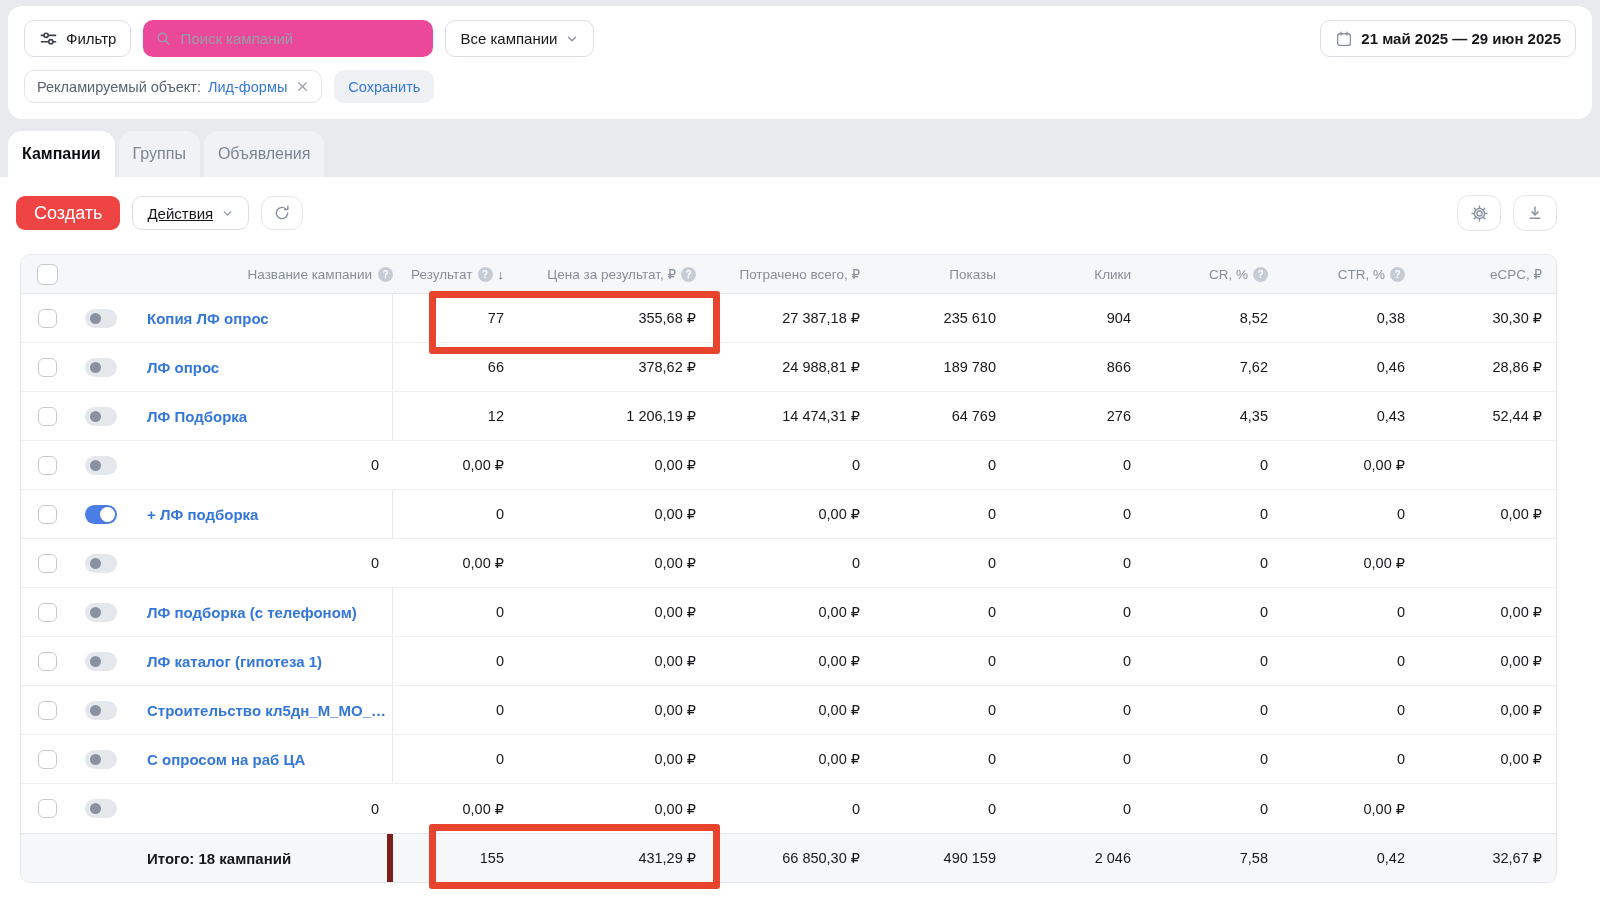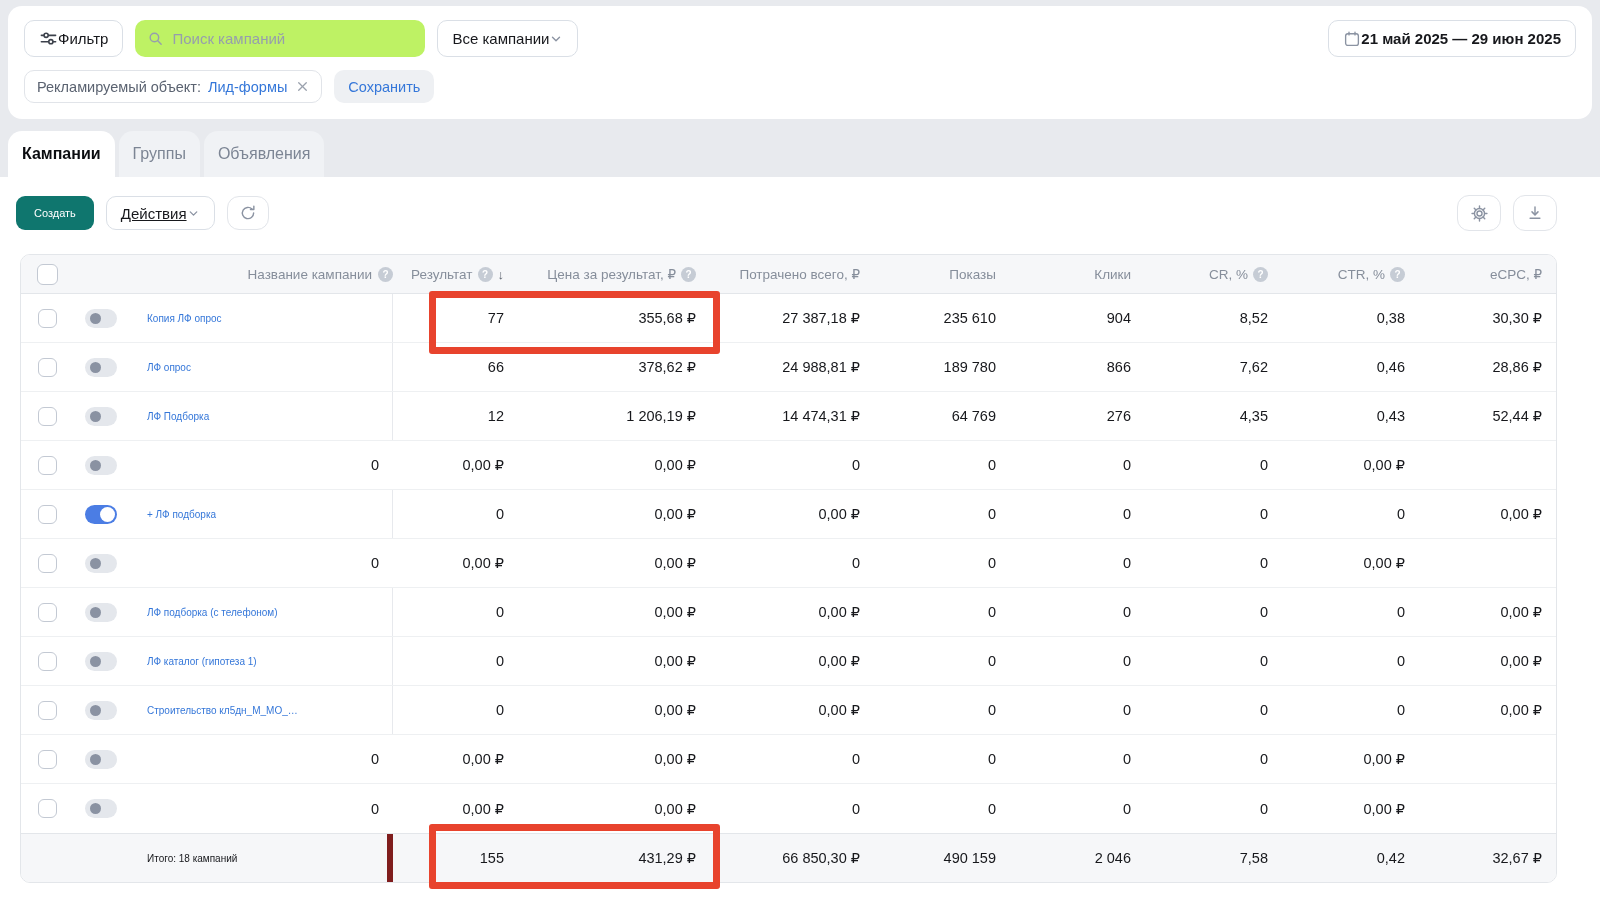--- a/index.html
+++ b/index.html
@@ -19,7 +19,7 @@
   }
   .filter-row { display:flex; align-items:center; gap:12px; }
   .btn {
-    display:inline-flex; align-items:center; gap:0;
+    display:inline-flex; align-items:center; gap:8px;
     height:37px; padding:0 14px;
     background:#fff; border:1px solid #dadfe6; border-radius:10px;
     font-size:15px; font-weight:500; color:#17181c; cursor:pointer;

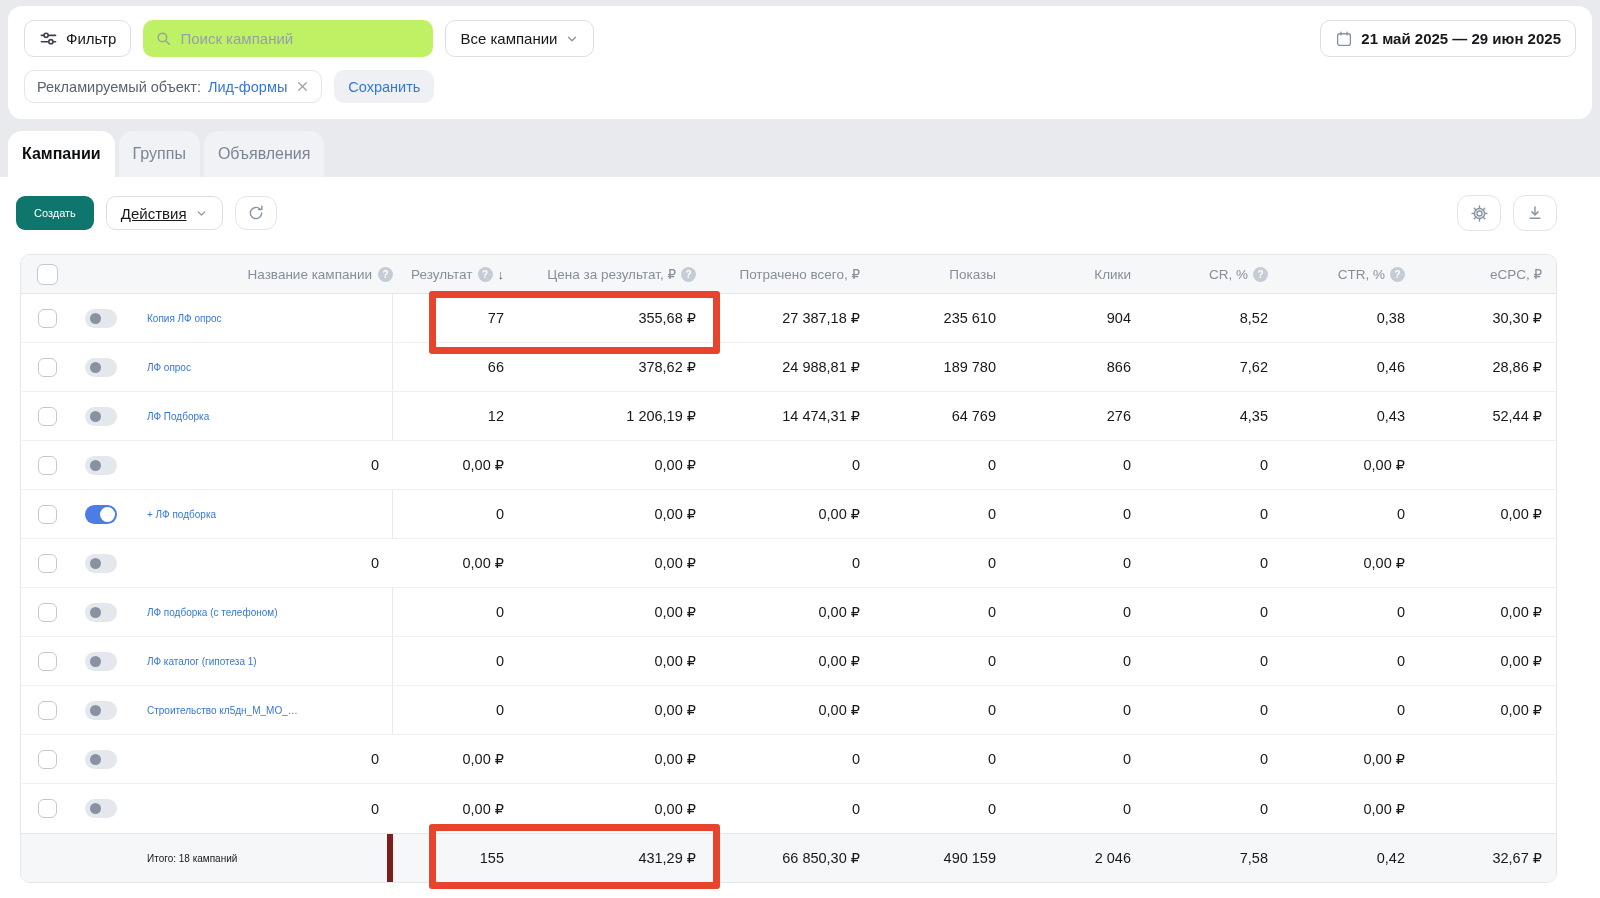--- a/index.html
+++ b/index.html
@@ -28,7 +28,7 @@
   .search-box {
     display:flex; align-items:center; gap:8px;
     width:290px; height:37px; padding:4px 12px;
-    background:#bef264; border-radius:10px;
+    background:#ec4899; border-radius:10px;
   }
   .search-box input {
     border:none; outline:none; background:transparent;

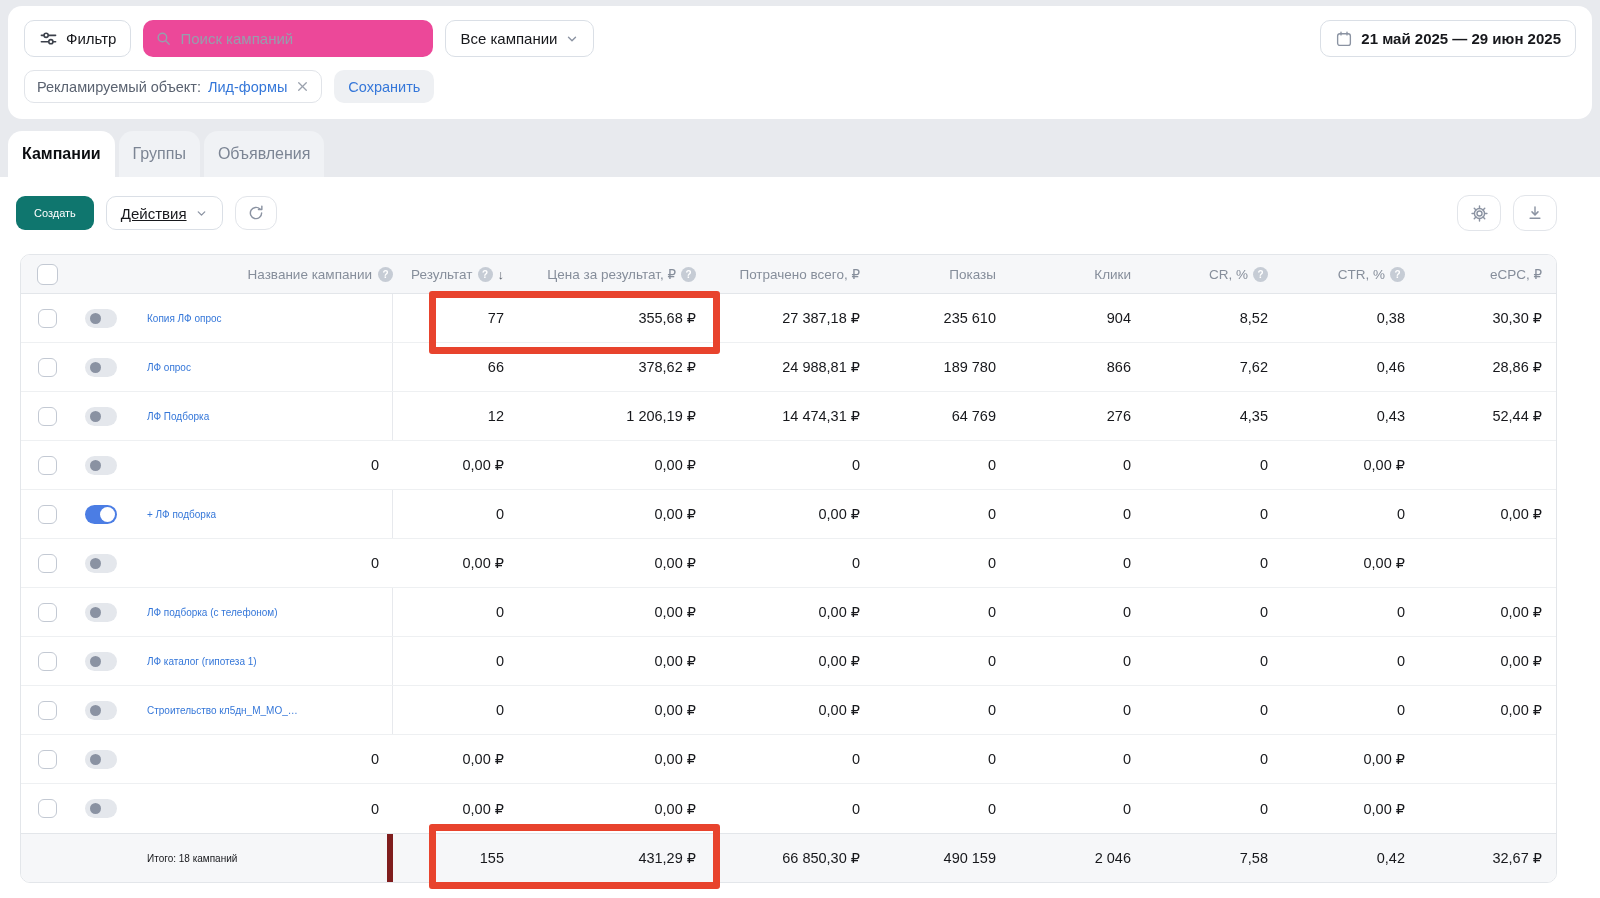--- a/index.html
+++ b/index.html
@@ -66,7 +66,7 @@
   .toolbar { display:flex; align-items:center; padding:18px 43px 0 16px; gap:12px; }
   .btn-primary {
     height:34px; padding:0 18px; border:none; border-radius:9px;
-    background:#0f766e; color:#fff; font-size:11px; font-weight:500;
+    background:#ef4444; color:#fff; font-size:18px; font-weight:500;
     cursor:pointer; font-family:inherit;
   }
   .icon-btn {

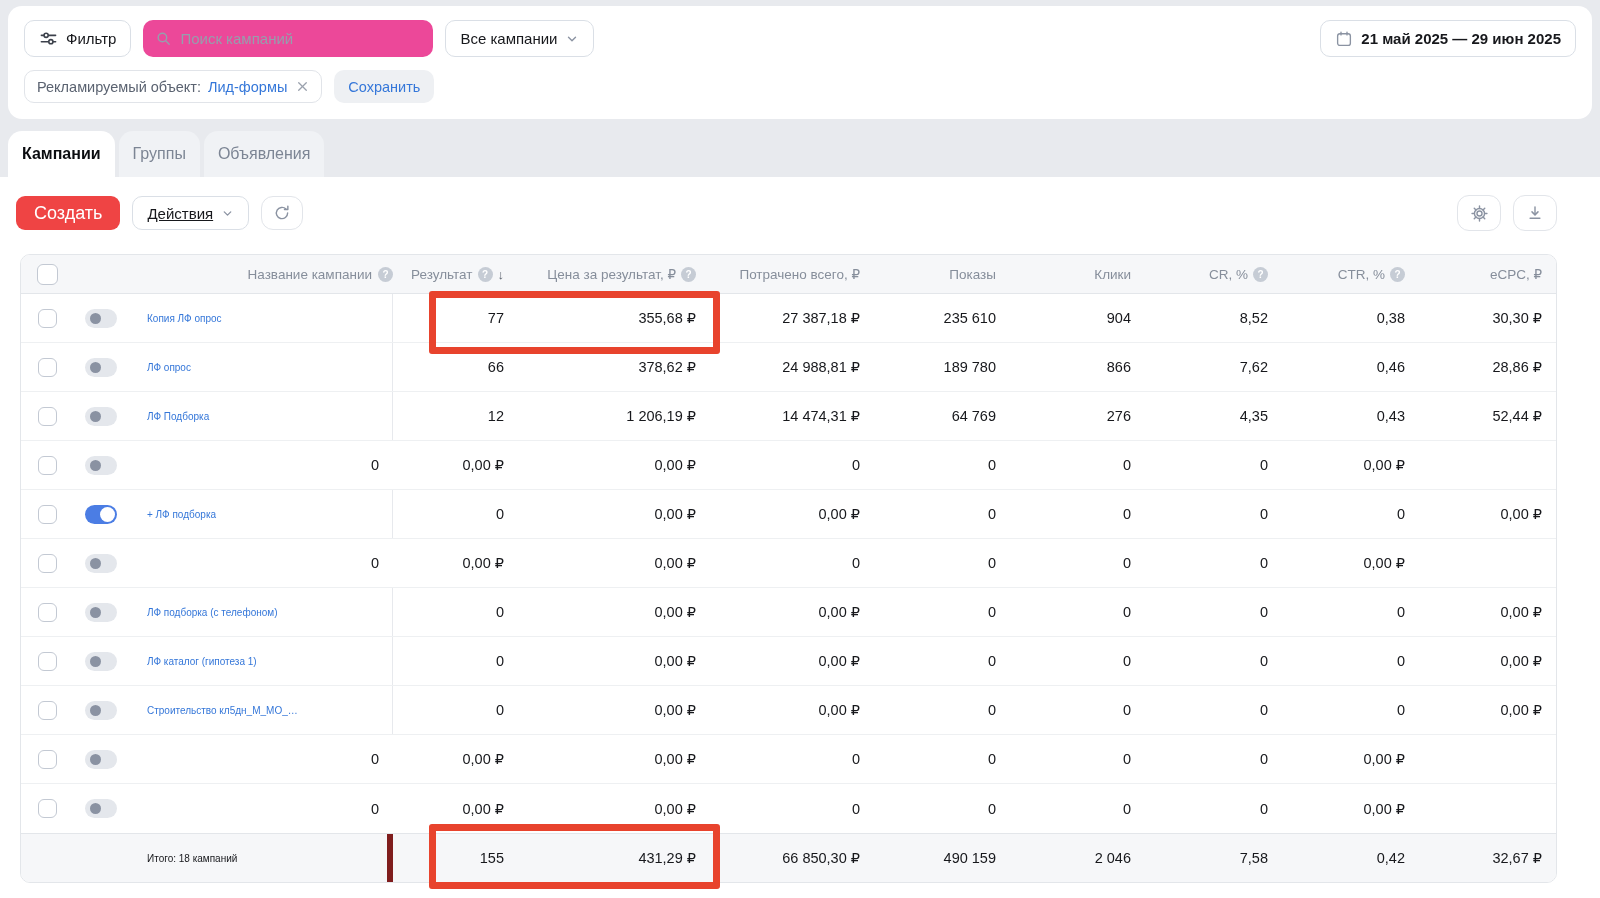--- a/index.html
+++ b/index.html
@@ -111,10 +111,10 @@
   .toggle.on { background:#4b7de4; }
   .toggle.on::after { width:15px; height:15px; background:#fff; left:auto; right:2px; top:2px; }
   .cell-name {
-    padding-left:18px; color:#3577d9; font-size:10px; cursor:pointer;
+    padding-left:18px; color:#3577d9; font-size:15px; cursor:pointer;
     align-self:stretch; display:flex; align-items:center;
     border-right:1px solid #e7e9ed;
-    white-space:nowrap; overflow:hidden;
+    white-space:nowrap; overflow:hidden;font-weight:bold;
   }
   .cell-num { text-align:right; padding-right:14px; font-size:14.5px; color:#17181c; }
   .tfoot {

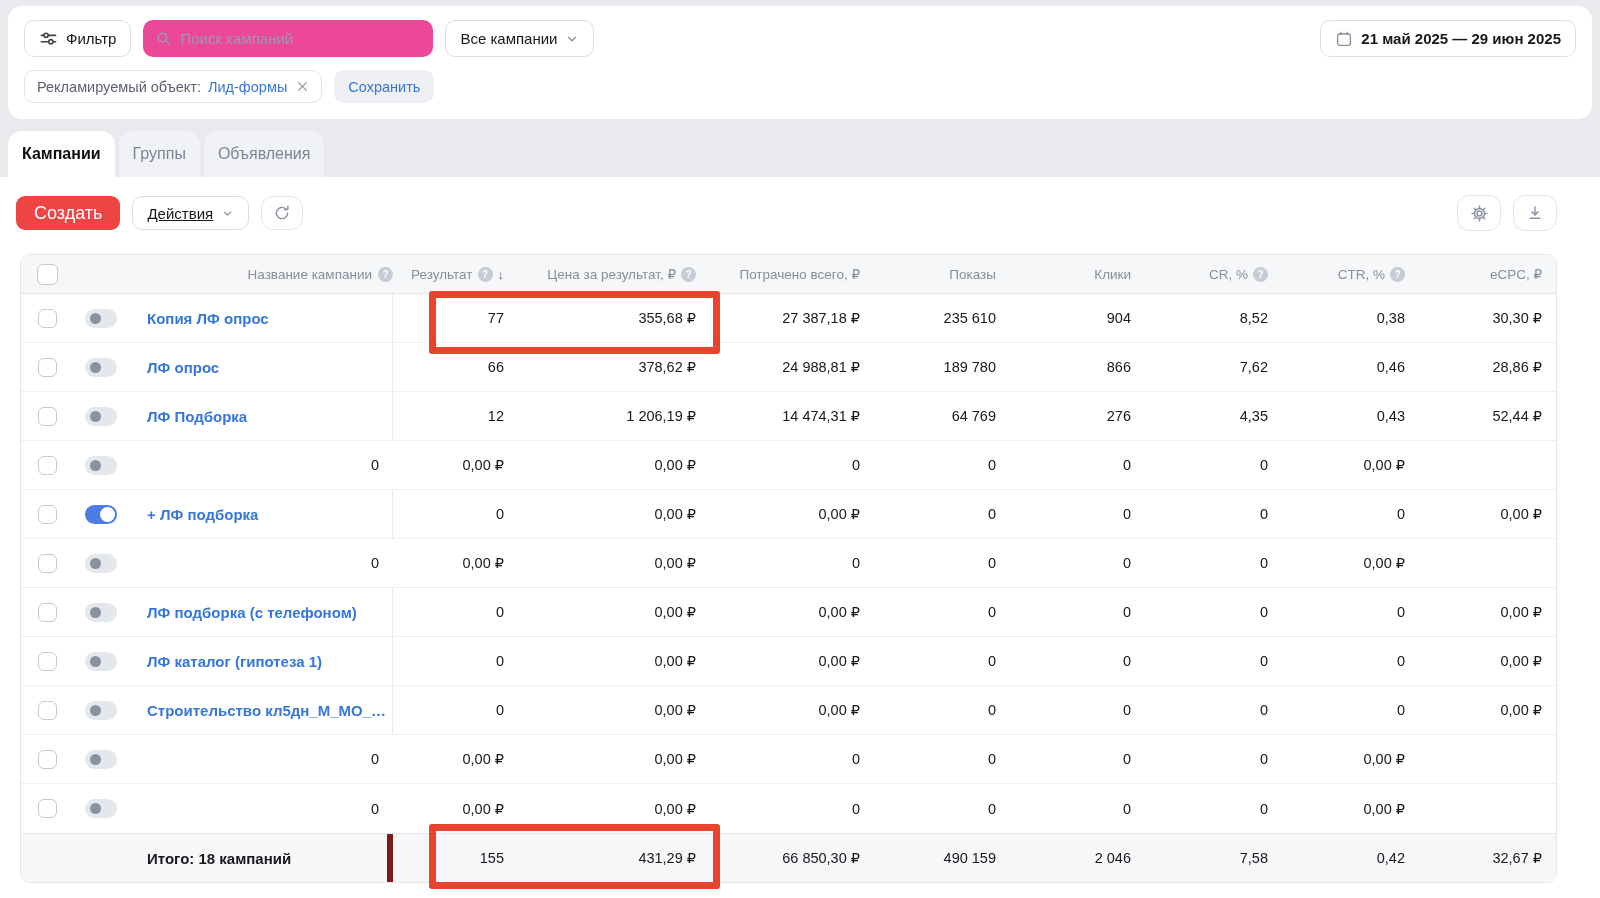--- a/index.html
+++ b/index.html
@@ -468,6 +468,7 @@
     <div style="justify-self:stretch;display:flex;justify-content:center;">
       <span class="toggle"></span>
     </div>
+    <div class="cell-name">С опросом на раб ЦА</div>
     <div class="cell-num">0</div>
     <div class="cell-num">0,00 ₽</div>
     <div class="cell-num">0,00 ₽</div>

